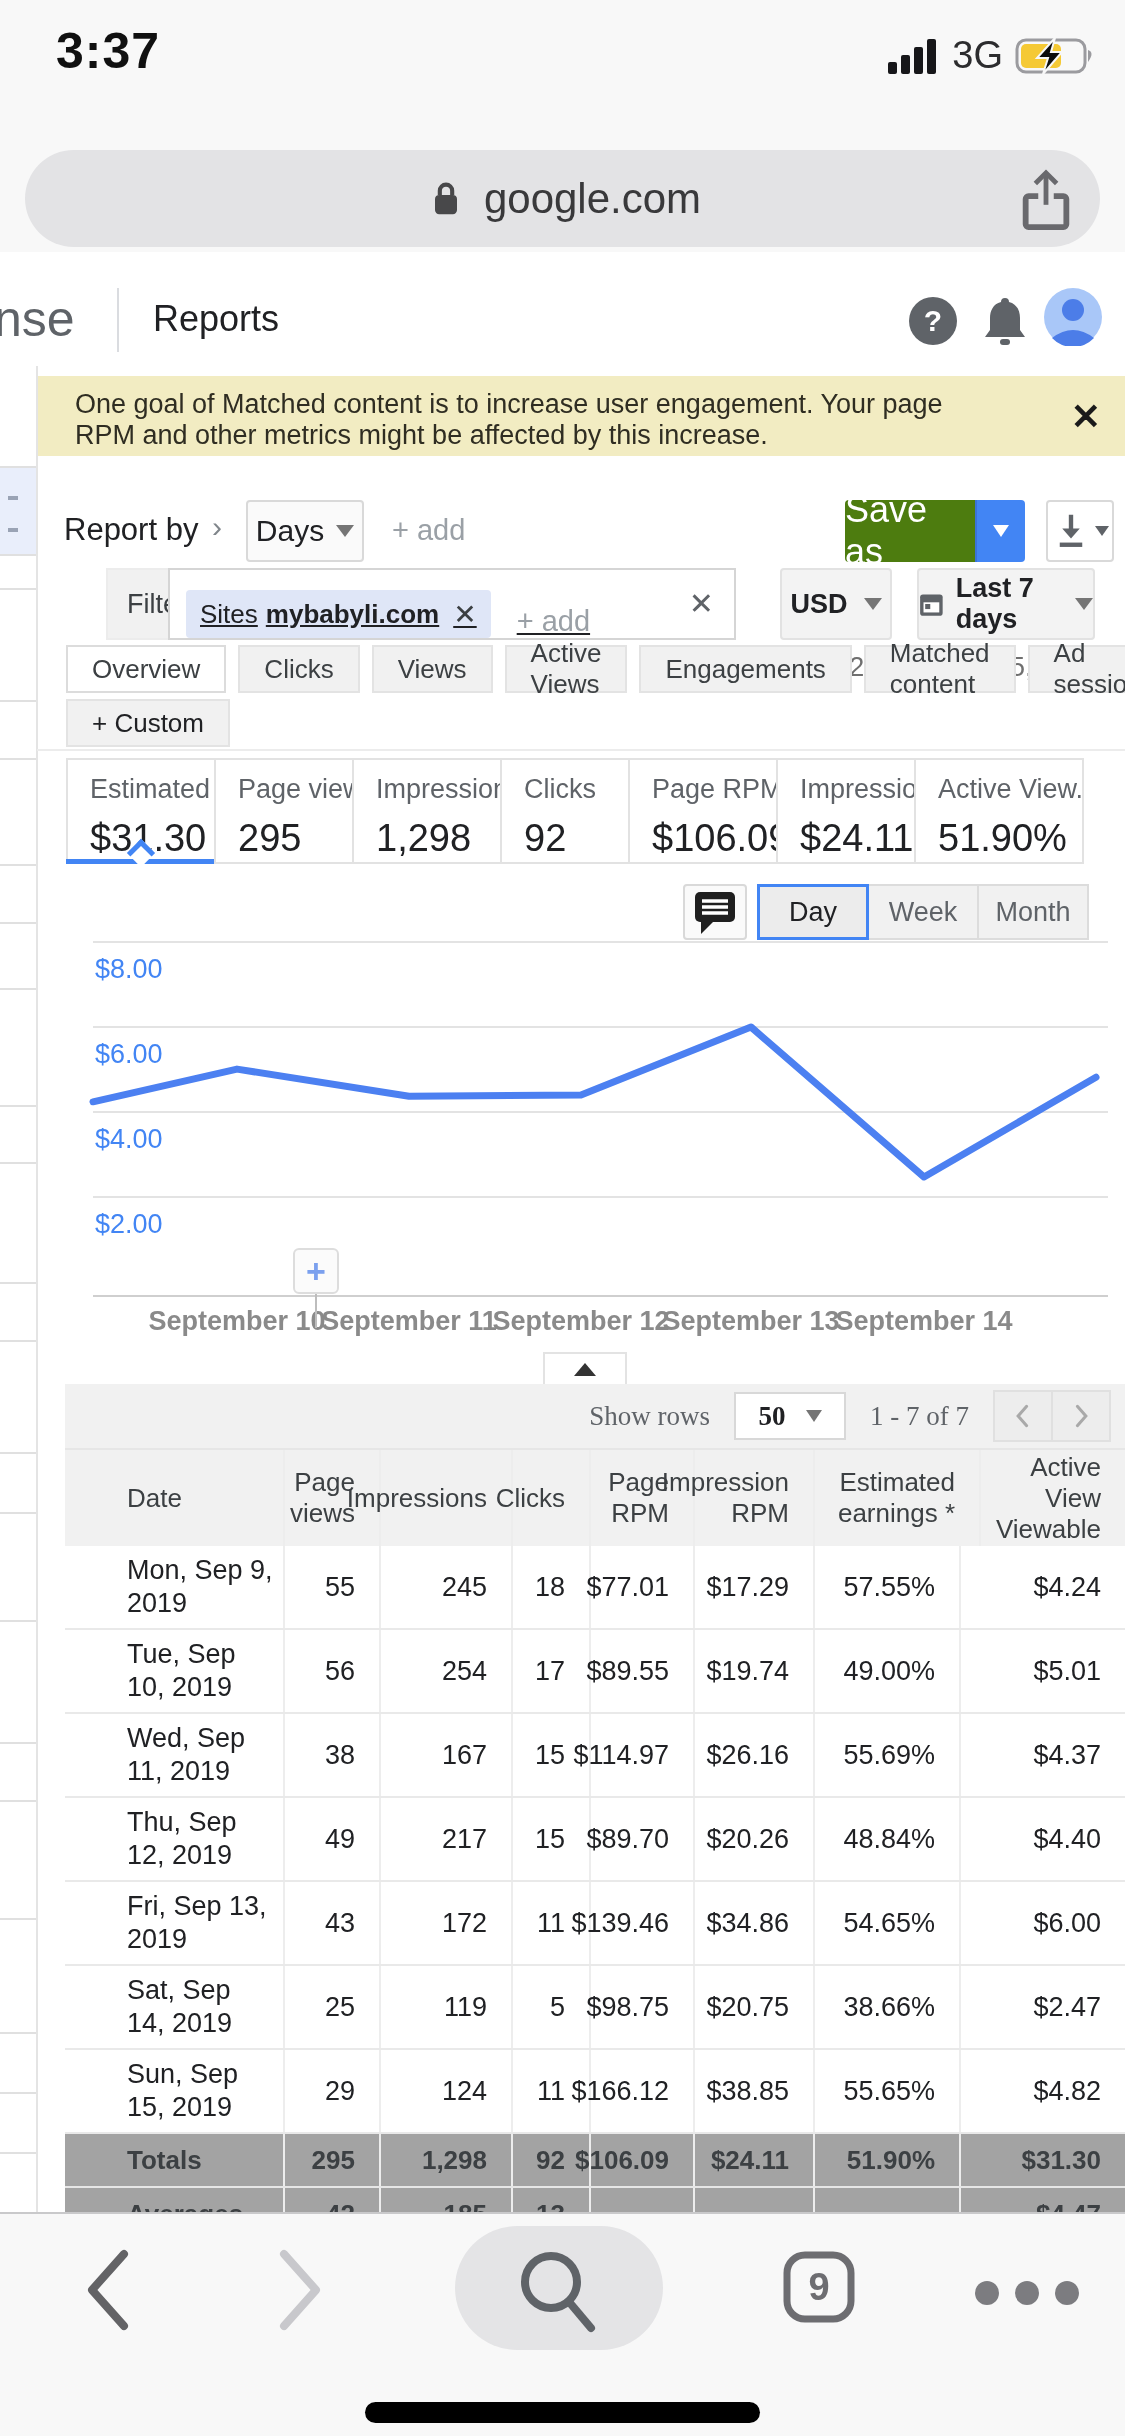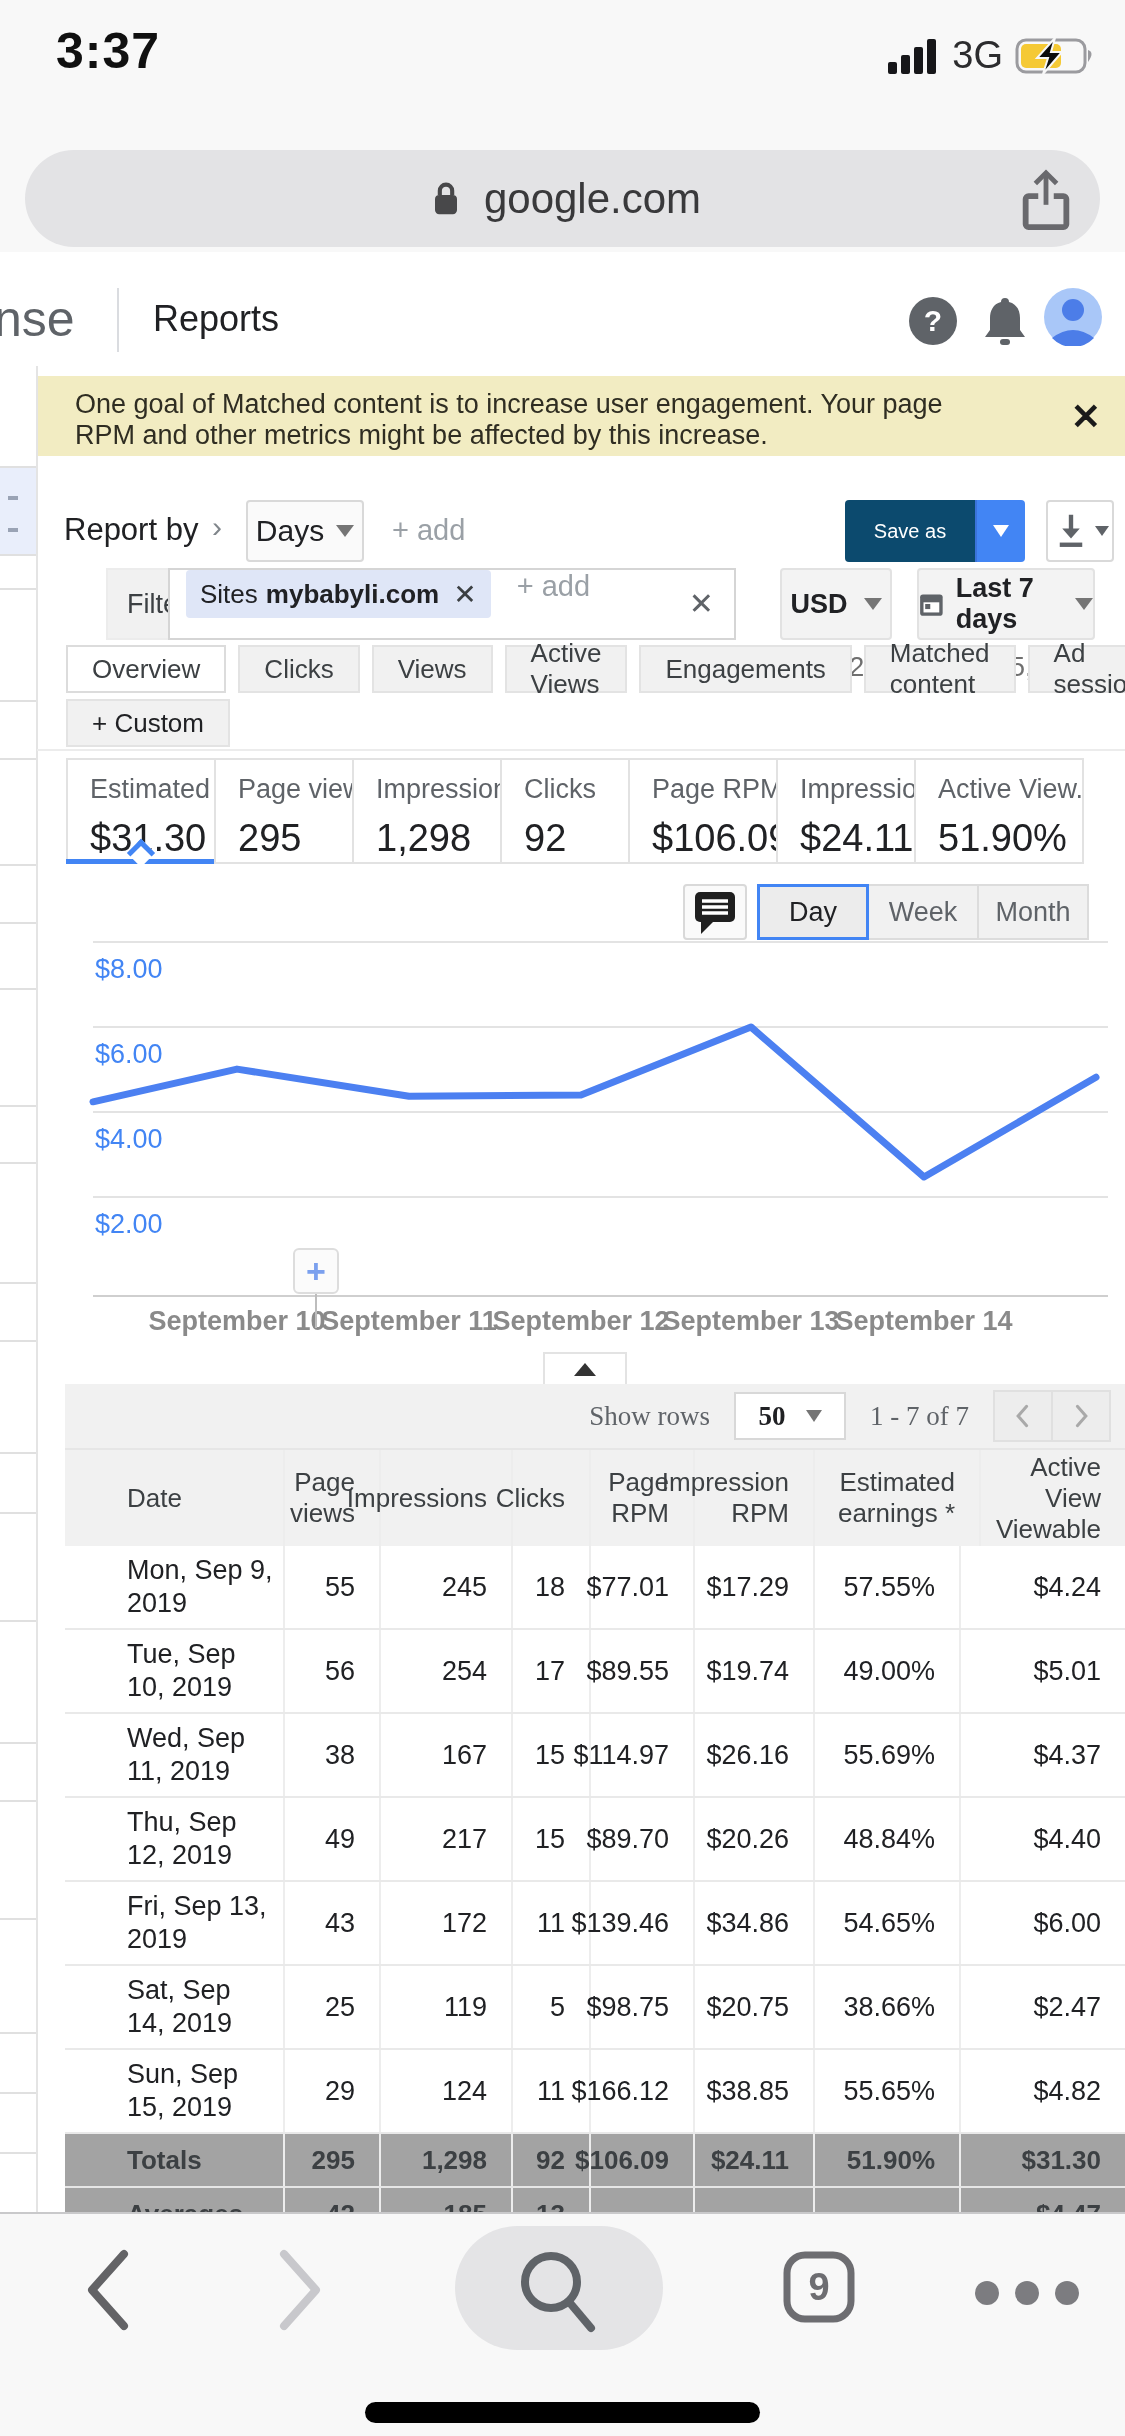--- a/index.html
+++ b/index.html
@@ -37,7 +37,7 @@
   .add-link{position:absolute;left:392px;top:514px;font-size:29px;color:#9aa0a6;}
   .caret{width:0;height:0;border-left:9px solid transparent;border-right:9px solid transparent;border-top:12px solid #757575;}
   .saveas{position:absolute;left:845px;top:500px;height:62px;display:flex;border-radius:4px;overflow:hidden;}
-  .saveas-main{width:130px;background:#0c4a6e;color:#fff;font-size:20px;display:flex;align-items:center;justify-content:center;}
+  .saveas-main{width:130px;background:#4d7c0f;color:#fff;font-size:36px;display:flex;align-items:center;justify-content:center;}
   .saveas-caret{width:48px;background:#4285f4;border-left:2px solid #3b73d9;display:flex;align-items:center;justify-content:center;}
   .saveas-caret .caret{border-top-color:#fff;border-left-width:8px;border-right-width:8px;}
   .dl-btn{position:absolute;left:1046px;top:500px;width:68px;height:62px;background:#fff;gap:4px;}

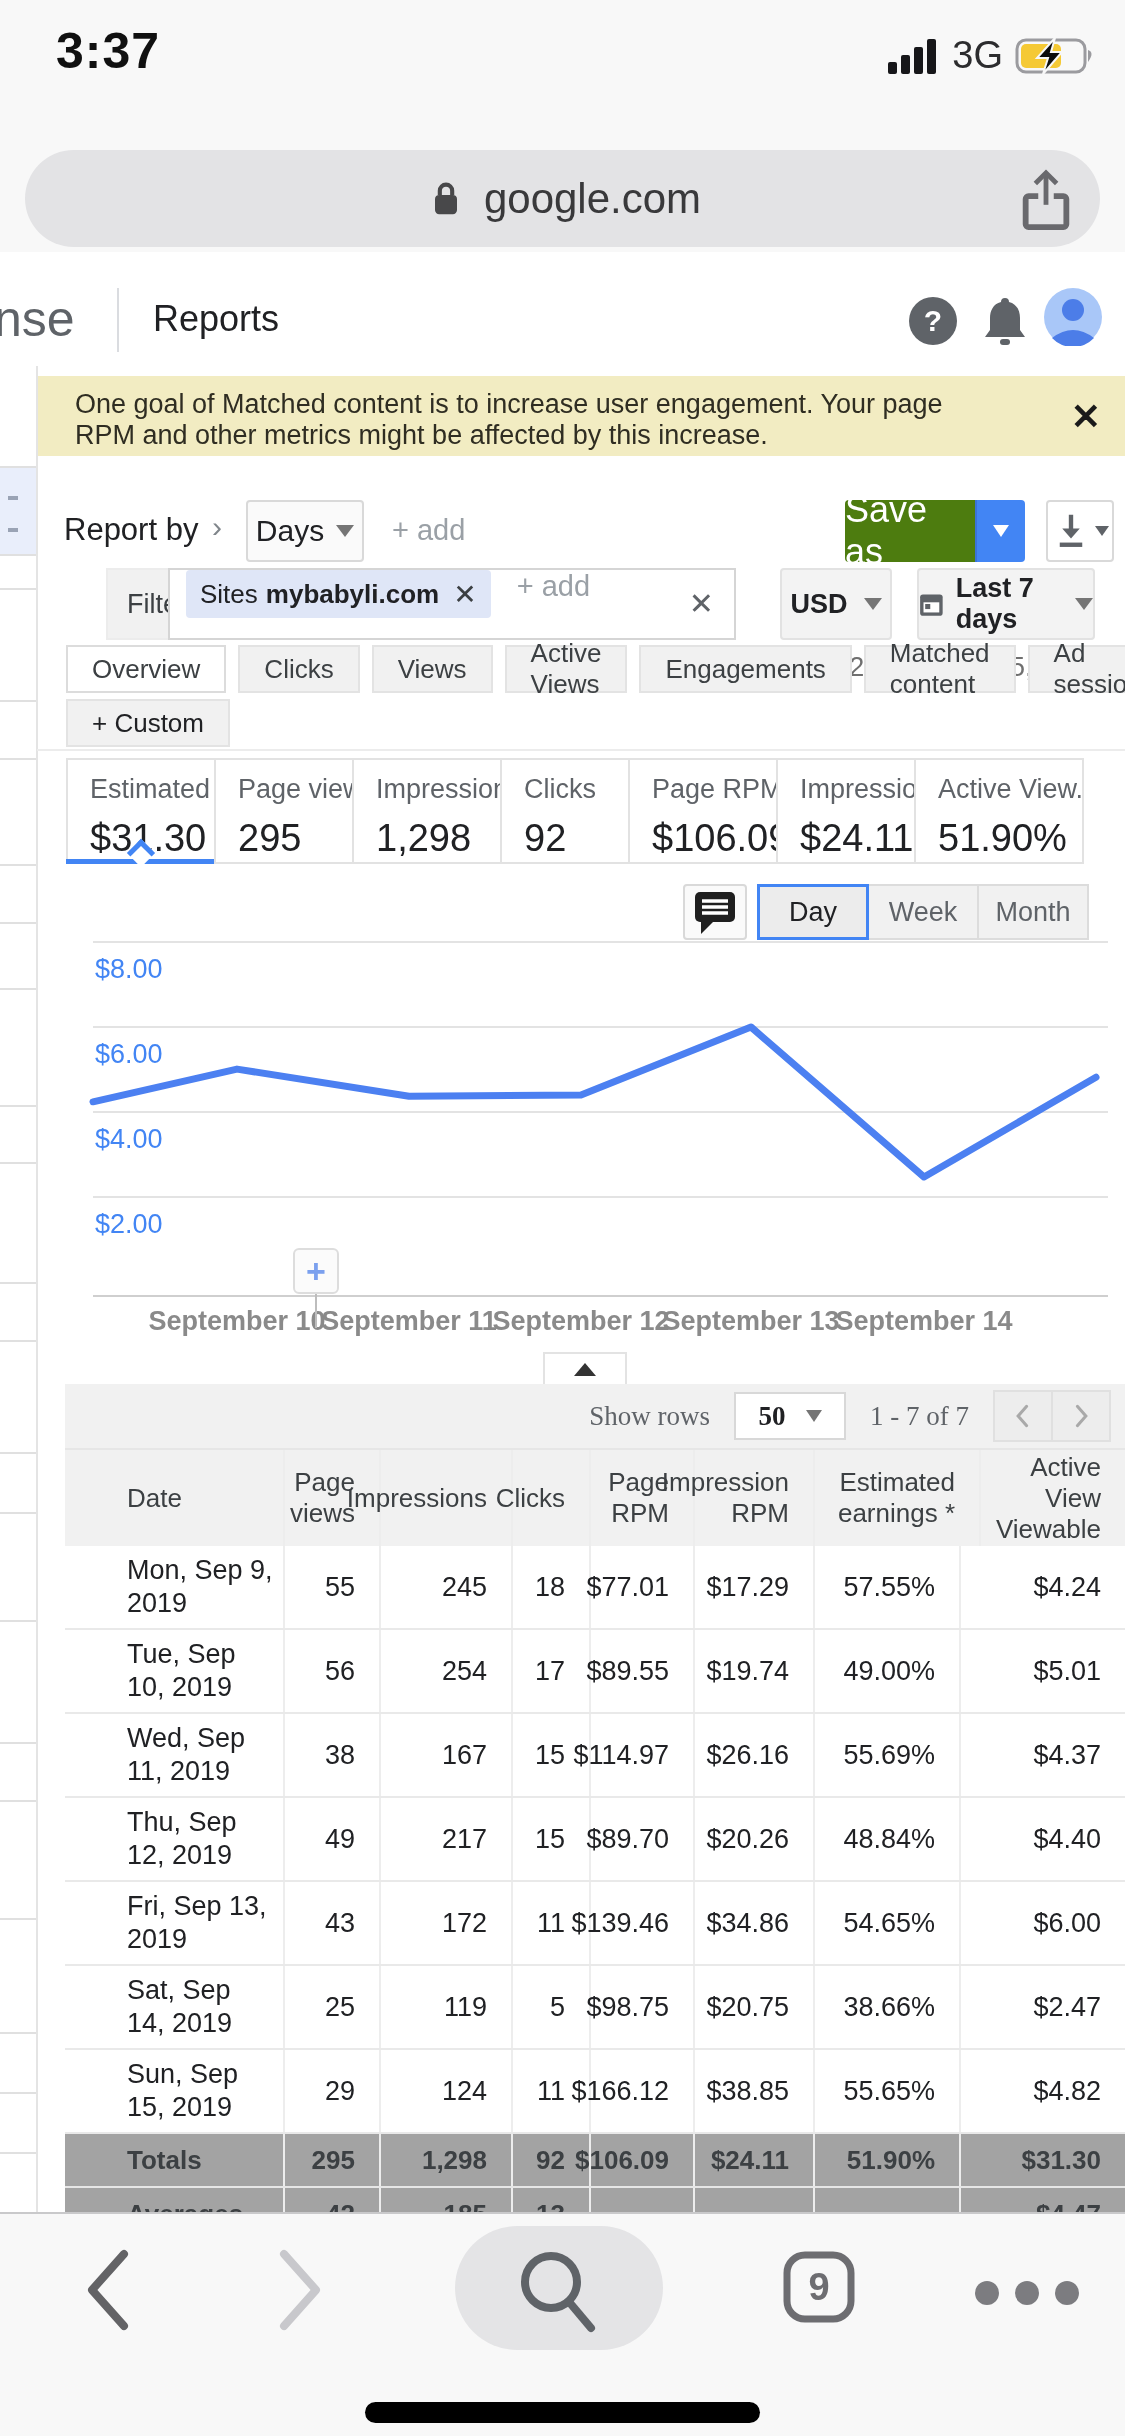--- a/index.html
+++ b/index.html
@@ -44,7 +44,7 @@
   .dl-btn .caret{border-top-color:#5f6368;border-left-width:7px;border-right-width:7px;border-top-width:10px;}
   
   .filter-lbl{position:absolute;left:66px;top:568px;width:102px;height:72px;background:#f1f1f1;display:flex;align-items:center;justify-content:center;font-size:27px;color:#3c4043;box-sizing:border-box;border:2px solid #ececec;margin-left:40px;}
-  .filter-input{position:absolute;left:168px;top:568px;width:568px;height:72px;background:#fff;border:2px solid #d5d5d5;box-sizing:border-box;display:flex;align-items:flex-start;}
+  .filter-input{position:absolute;left:168px;top:568px;width:568px;height:72px;background:#fff;border:2px solid #d5d5d5;box-sizing:border-box;display:flex;align-items:flex-end;text-decoration:underline;}
   .chip{margin-left:16px;height:48px;background:#dfe6f7;border-radius:4px;display:flex;align-items:center;padding:0 14px;gap:8px;font-size:26px;color:#202124;}
   .chip b{font-weight:700;}
   .chip-x{font-size:28px;color:#3c4043;margin-left:6px;}

